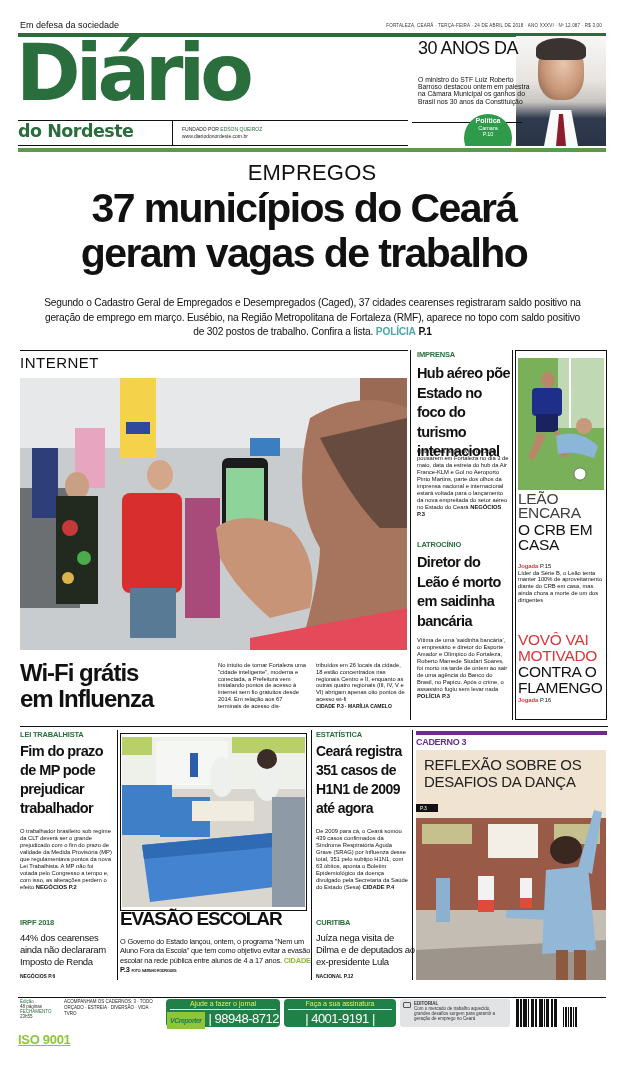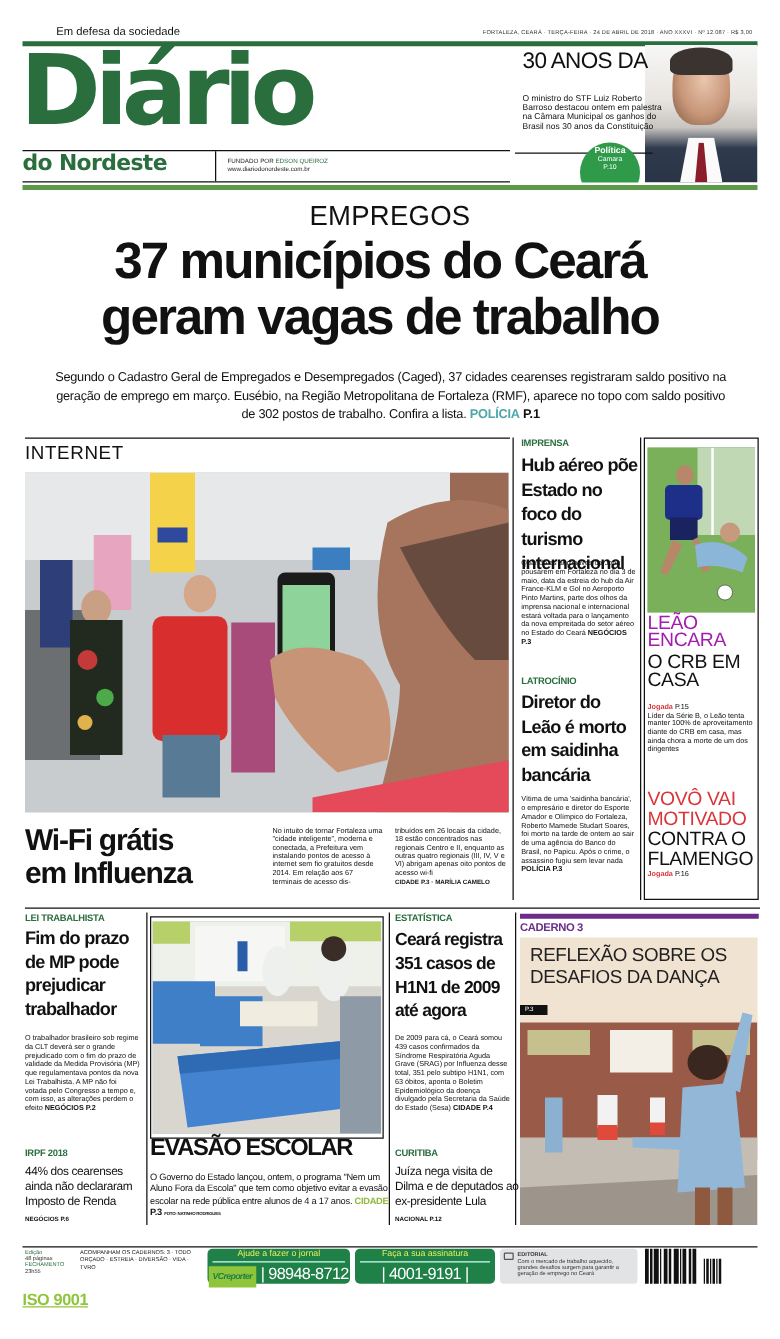--- a/index.html
+++ b/index.html
@@ -8,7 +8,7 @@
   .abs { position: absolute; }
 
   
-  .tagline { left: 20px; top: 20px; font-size: 9px; margin-left: 25px; }
+  .tagline { left: 20px; top: 20px; font-size: 9px; }
   .dateline { right: 22px; top: 23px; font-size: 4.5px; letter-spacing: 0.2px; color: #333; white-space: nowrap; }
   .rule-top { left: 18px; top: 33px; width: 588px; height: 4px; background: #2a6e3e; }
 

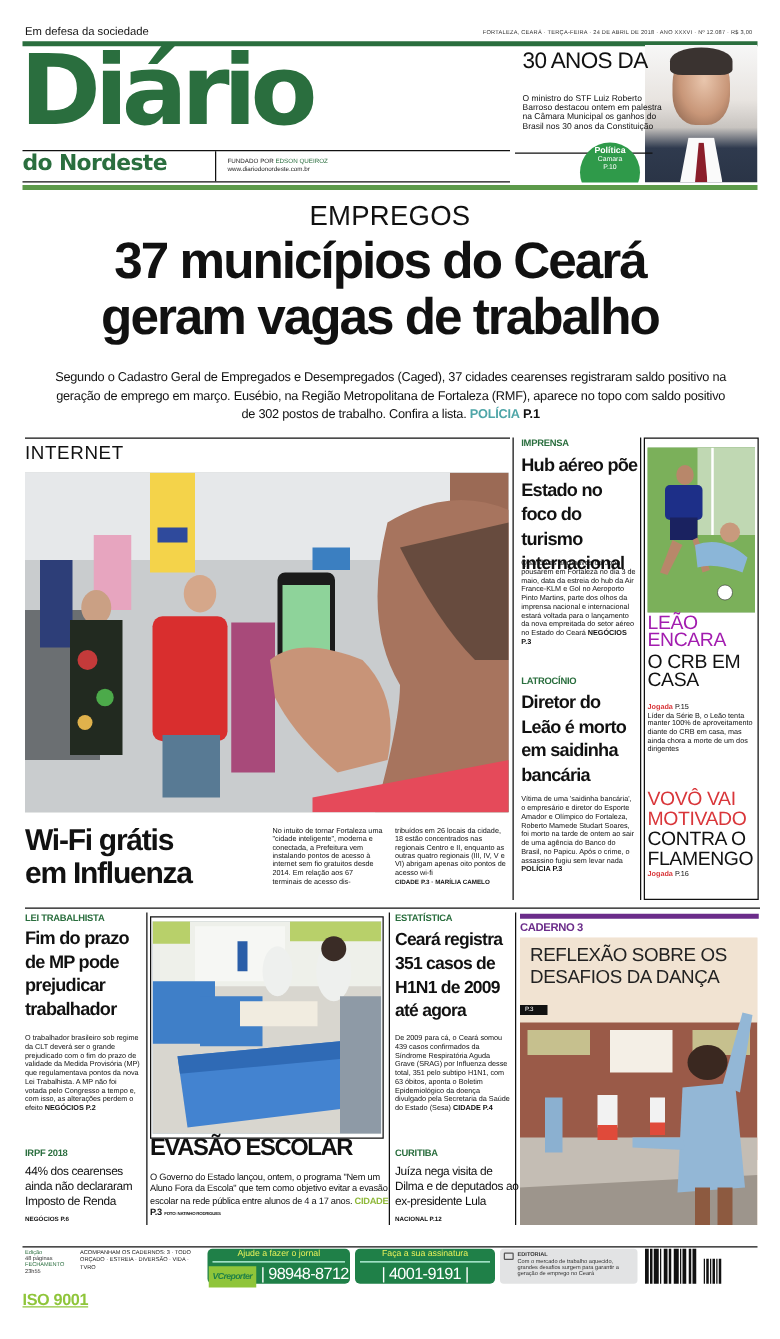--- a/index.html
+++ b/index.html
@@ -66,7 +66,7 @@
   .vline-r { left: 512px; top: 350px; width: 1px; height: 370px; background: #111; }
   .sport-box { left: 515px; top: 350px; width: 92px; height: 370px; border: 1px solid #111; }
   .sport-photo { left: 518px; top: 358px; width: 86px; height: 132px; overflow: hidden; background: #6aa050; }
-  .sport-h1 { left: 518px; top: 492px; font-size: 15.5px; line-height: 14px; color: #a21caf; letter-spacing: -0.3px; }
+  .sport-h1 { left: 518px; top: 492px; font-size: 15.5px; line-height: 14px; color: #404040; letter-spacing: -0.3px; }
   .sport-h2 { left: 518px; top: 522px; font-size: 15.5px; line-height: 15px; color: #111; letter-spacing: -0.3px; }
   .sport-meta { left: 518px; top: 563px; width: 88px; font-size: 5.8px; line-height: 6.7px; }
   .jogada { color: #d9363a; font-weight: bold; }

